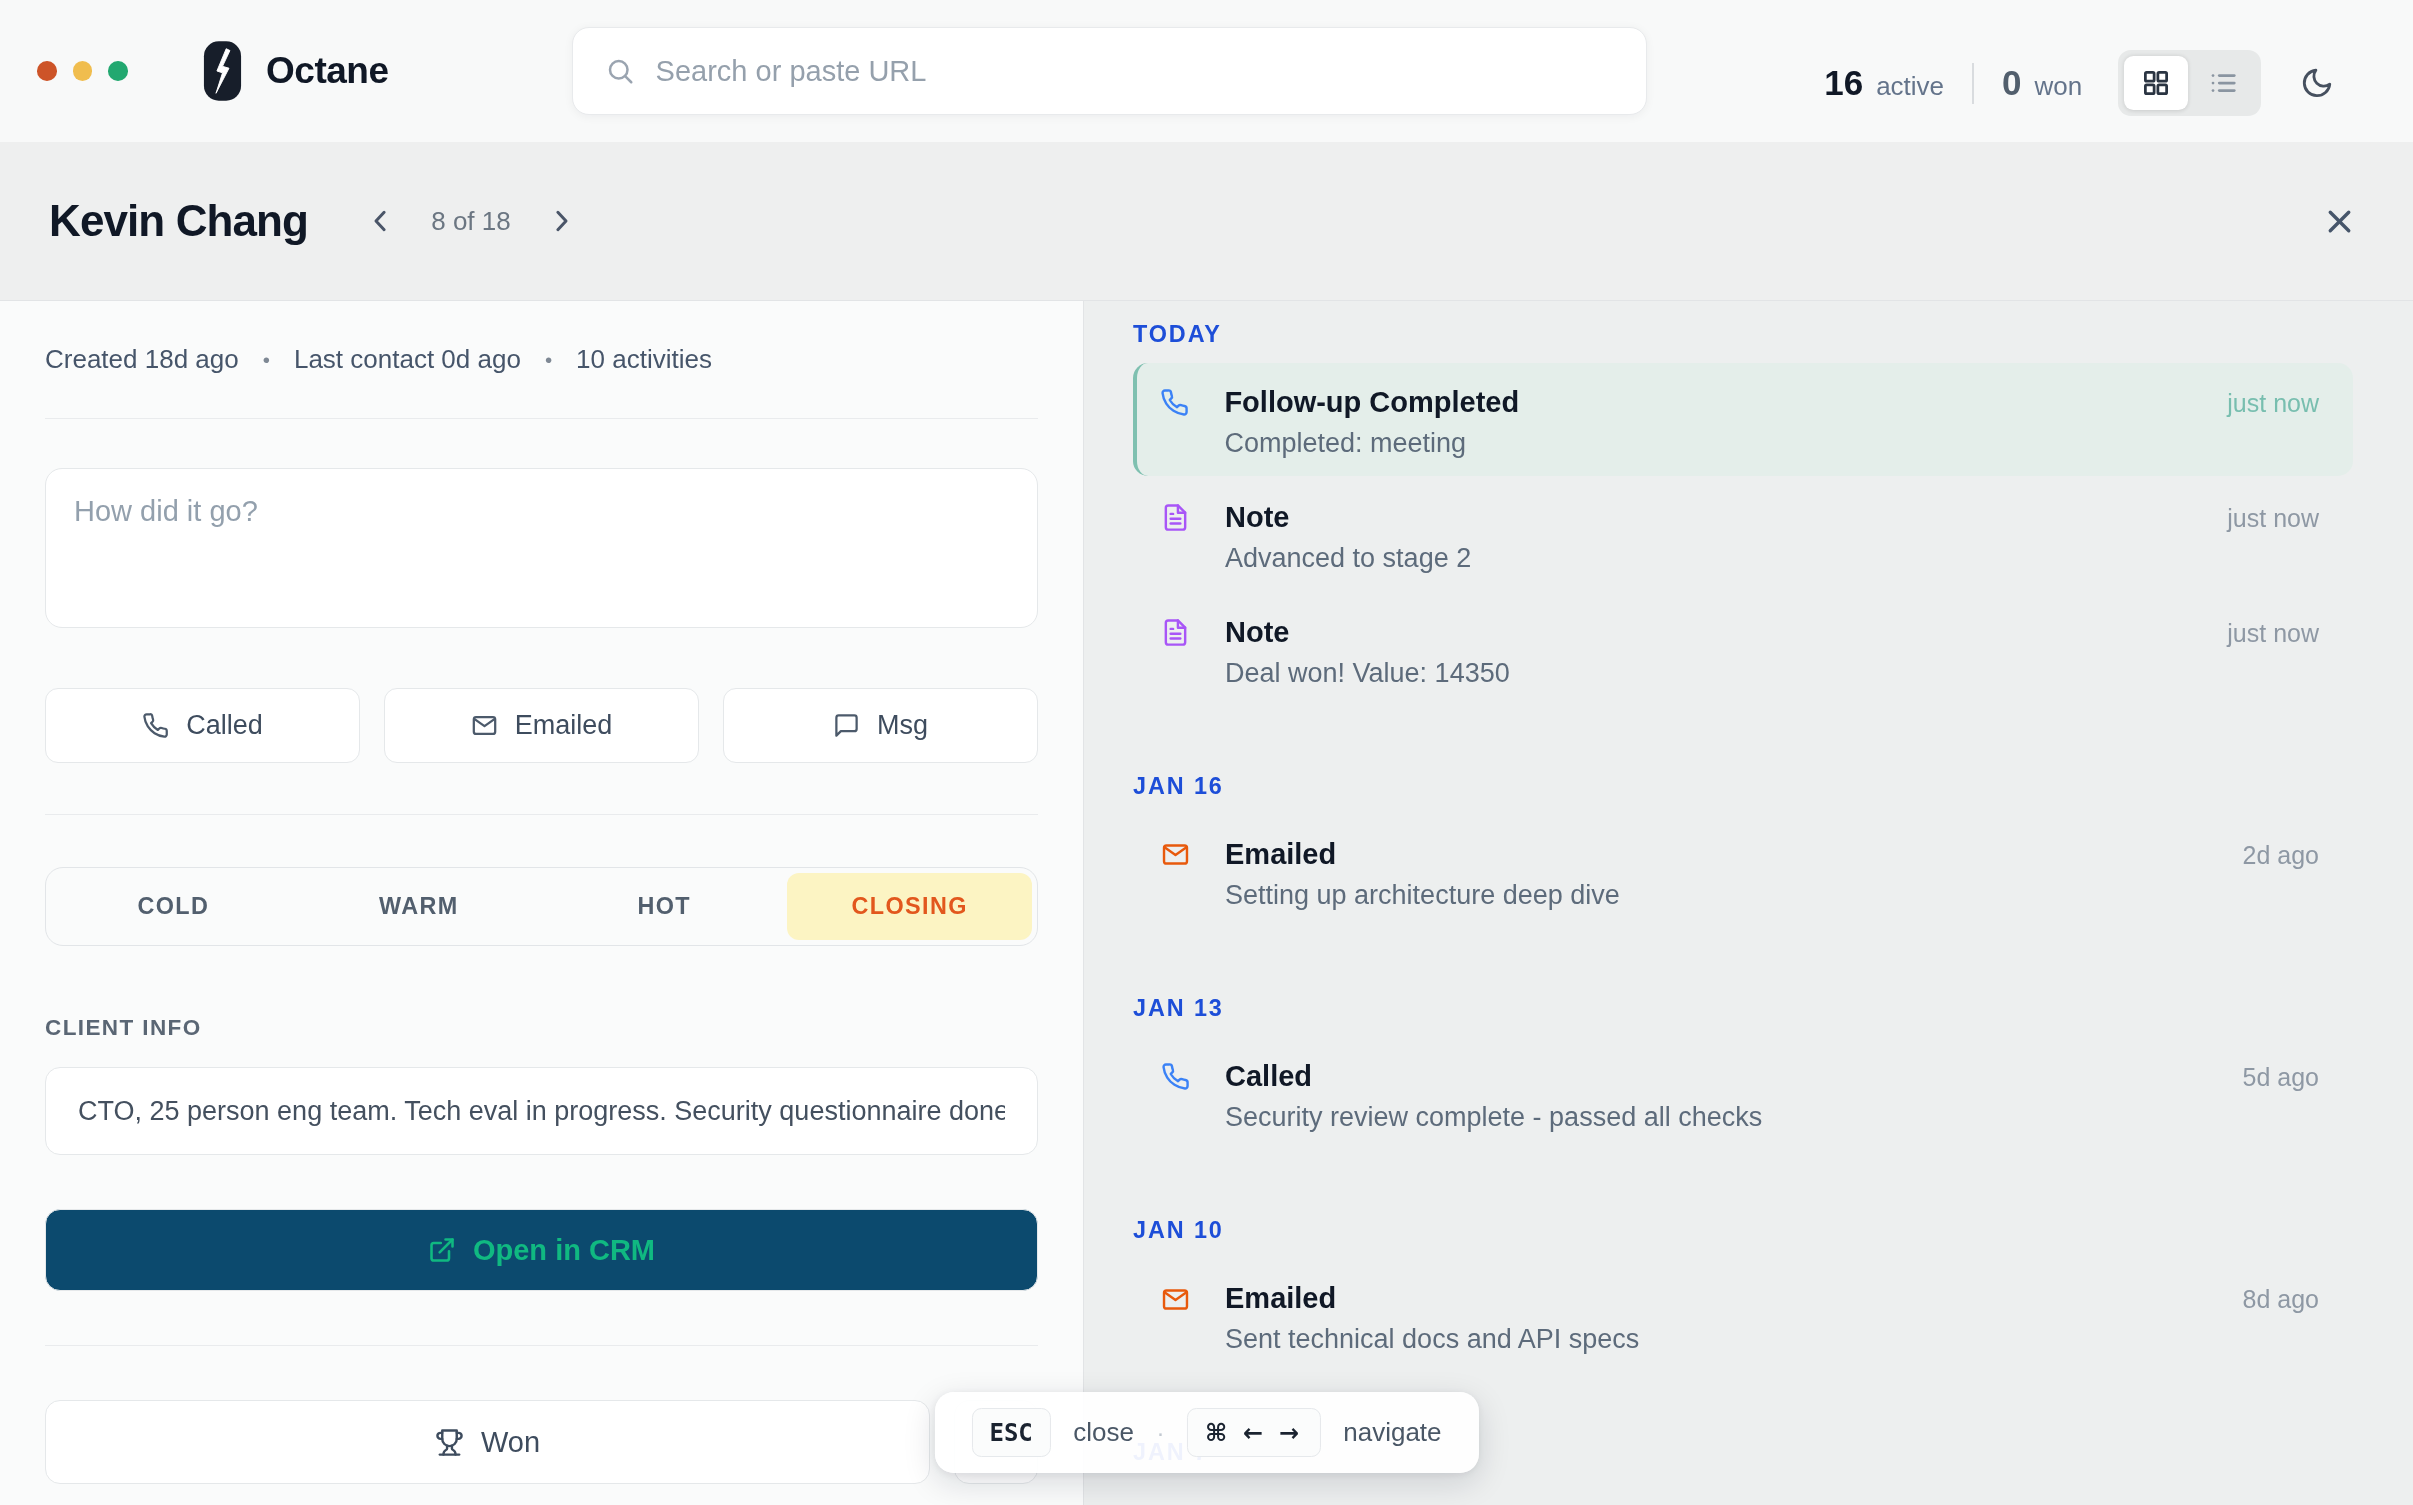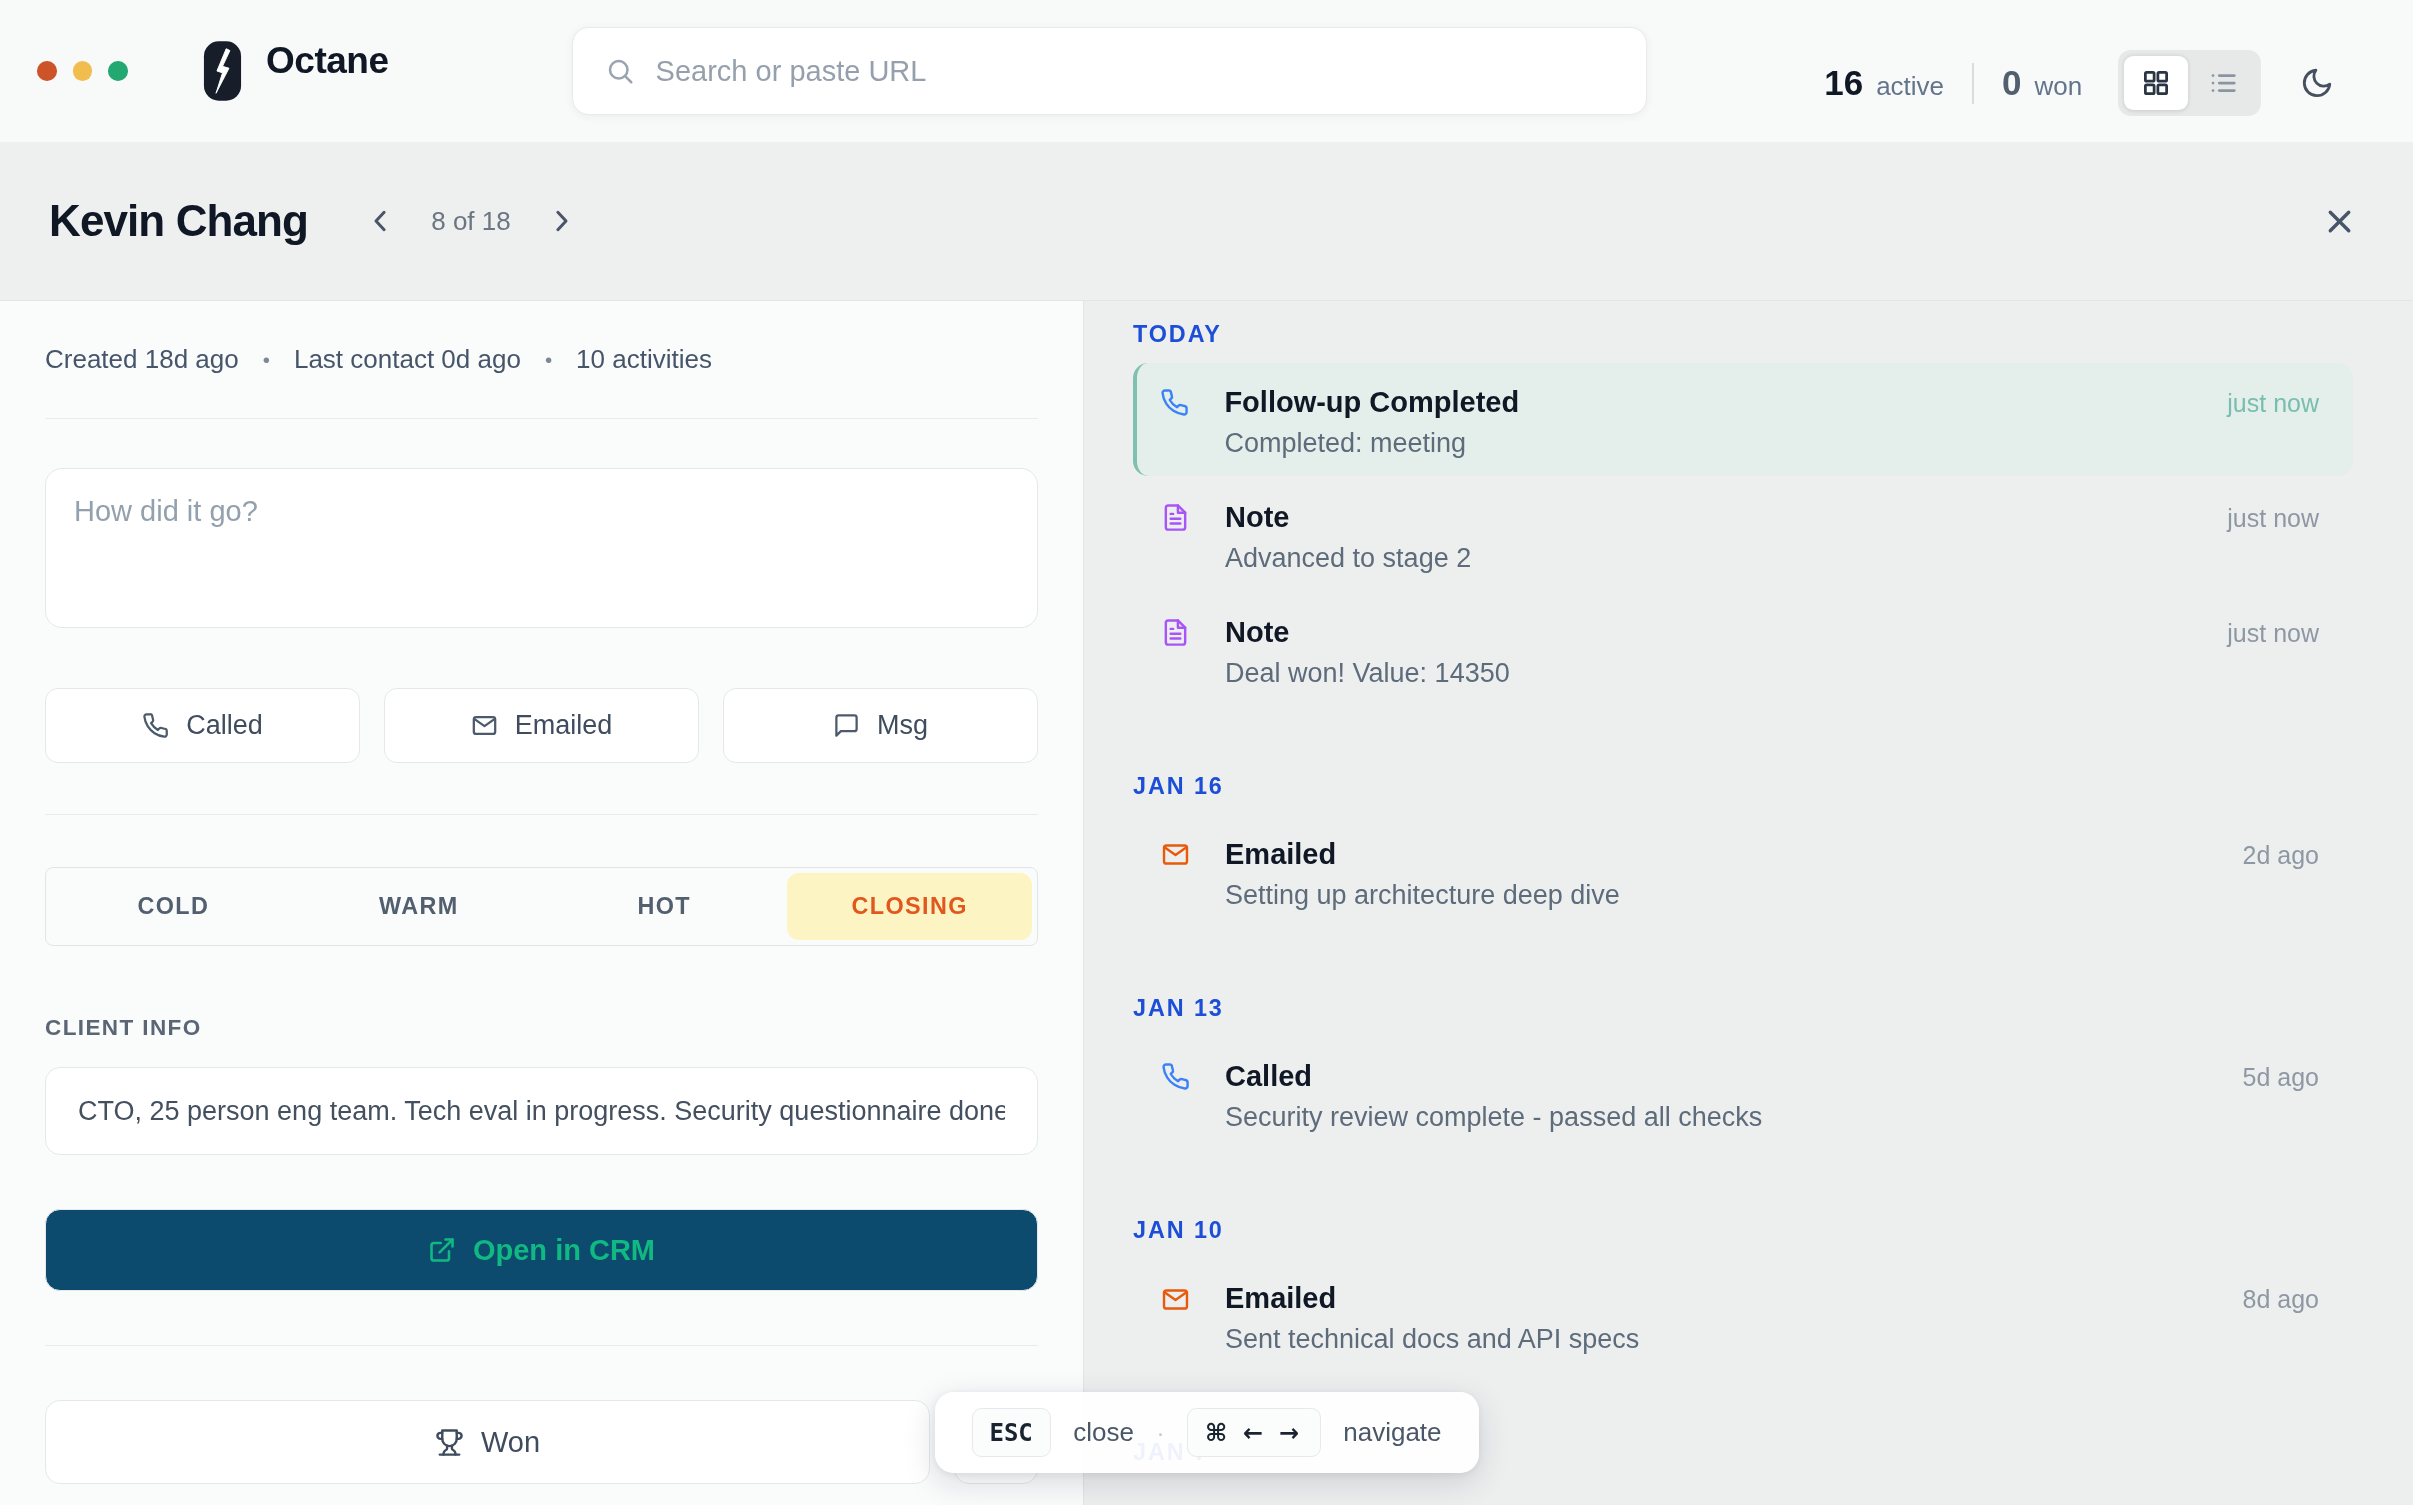--- a/index.html
+++ b/index.html
@@ -12,7 +12,7 @@
   .lights { display:flex; gap:16px; }
   .light { width:19.7px; height:19.7px; border-radius:50%; }
   .light.red{ background:#cd5428; } .light.yellow{ background:#f0bd4e; } .light.green{ background:#22a870; }
-  .brand { display:flex; align-items:flex-start; margin-left:75px; }
+  .brand { display:flex; align-items:center; margin-left:75px; }
   .brand-name { margin-left:24px; font-size:37px; font-weight:800; color:#101826; letter-spacing:-0.5px; }
   .searchbox { position:absolute; left:572px; top:27px; width:1075px; height:88px;
     background:#fff; border:1.9px solid #e8eaec; border-radius:17px;

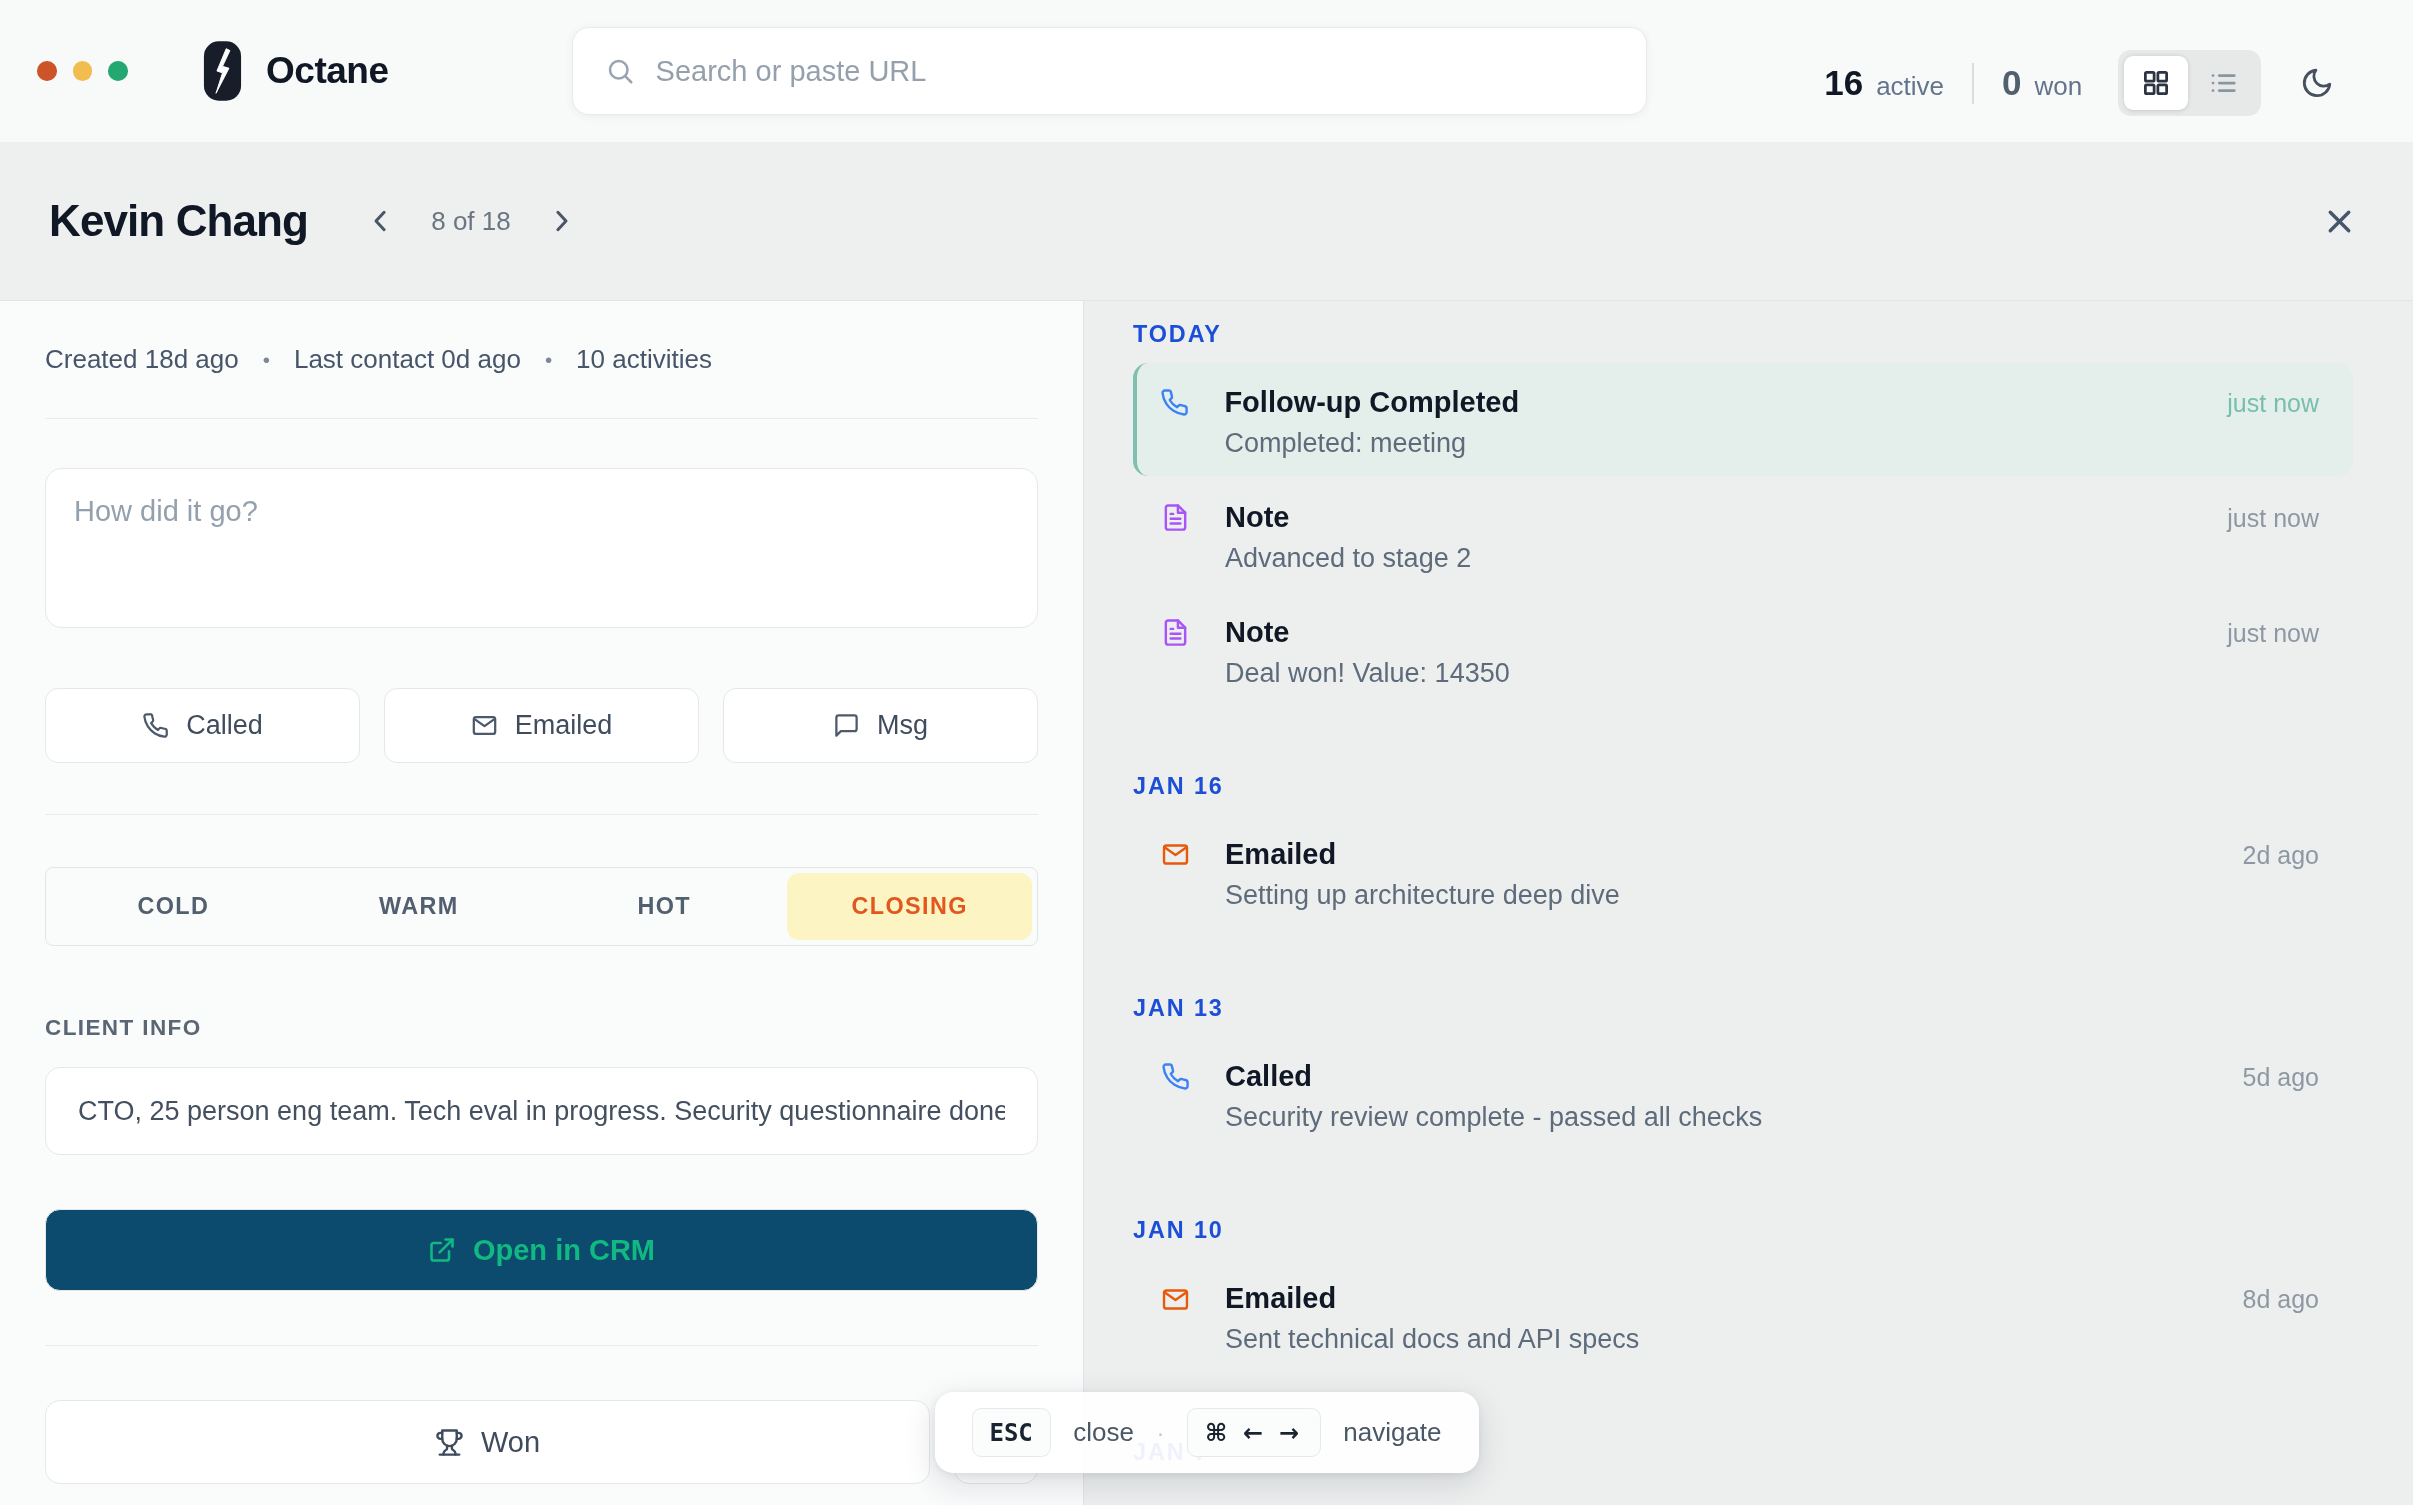--- a/index.html
+++ b/index.html
@@ -59,7 +59,7 @@
   .act { flex:1; height:75px; background:#fff; border:1.9px solid #e5e8ea; border-radius:13px;
     display:flex; align-items:center; justify-content:center; gap:17px;
     font-size:27px; color:#3e4c5e; cursor:pointer; font-family:"Liberation Sans",sans-serif; }
-  .seg { margin-top:52px; display:flex; border:1.9px solid #e2e5e8; border-radius:8px; padding:4.7px; height:79px; }
+  .seg { margin-top:52px; display:flex; border:1.9px solid #e2e5e8; border-radius:18px; padding:4.7px; height:79px; }
   .seg-item { flex:1; display:flex; align-items:center; justify-content:center; border:none; background:transparent;
     font-size:23.4px; font-weight:700; letter-spacing:1.4px; color:#525f6e; cursor:pointer; border-radius:12px;
     font-family:"Liberation Sans",sans-serif; }

